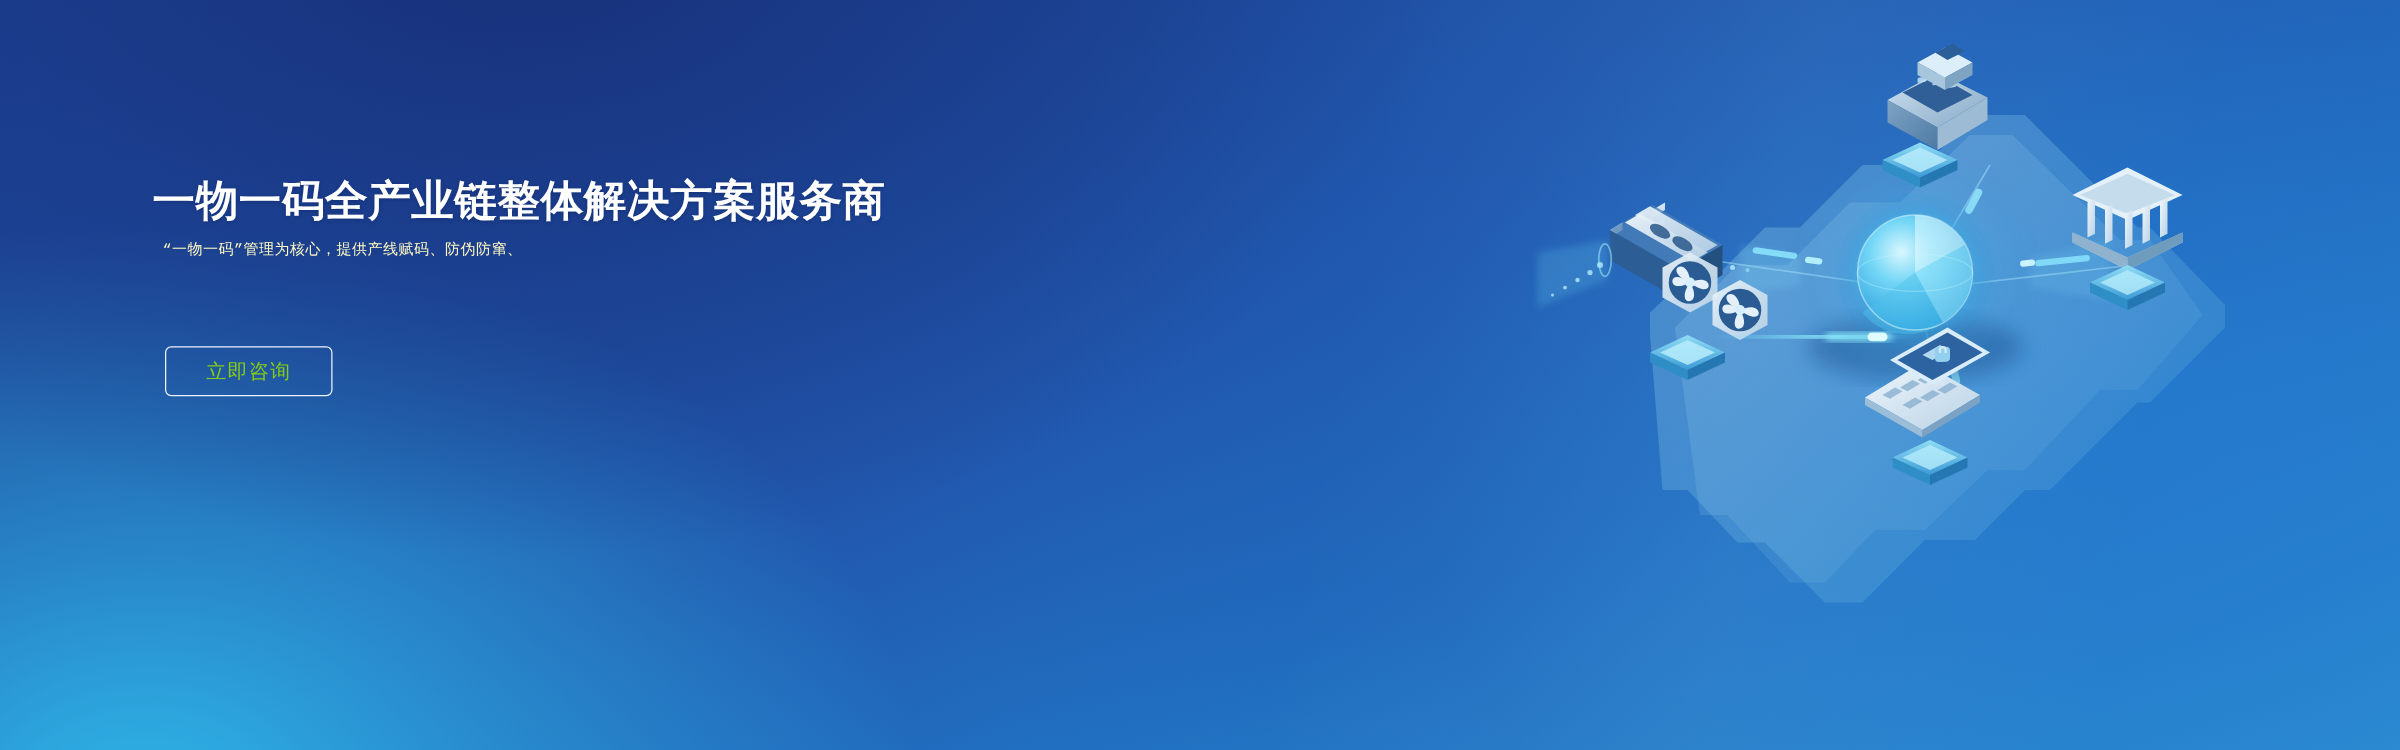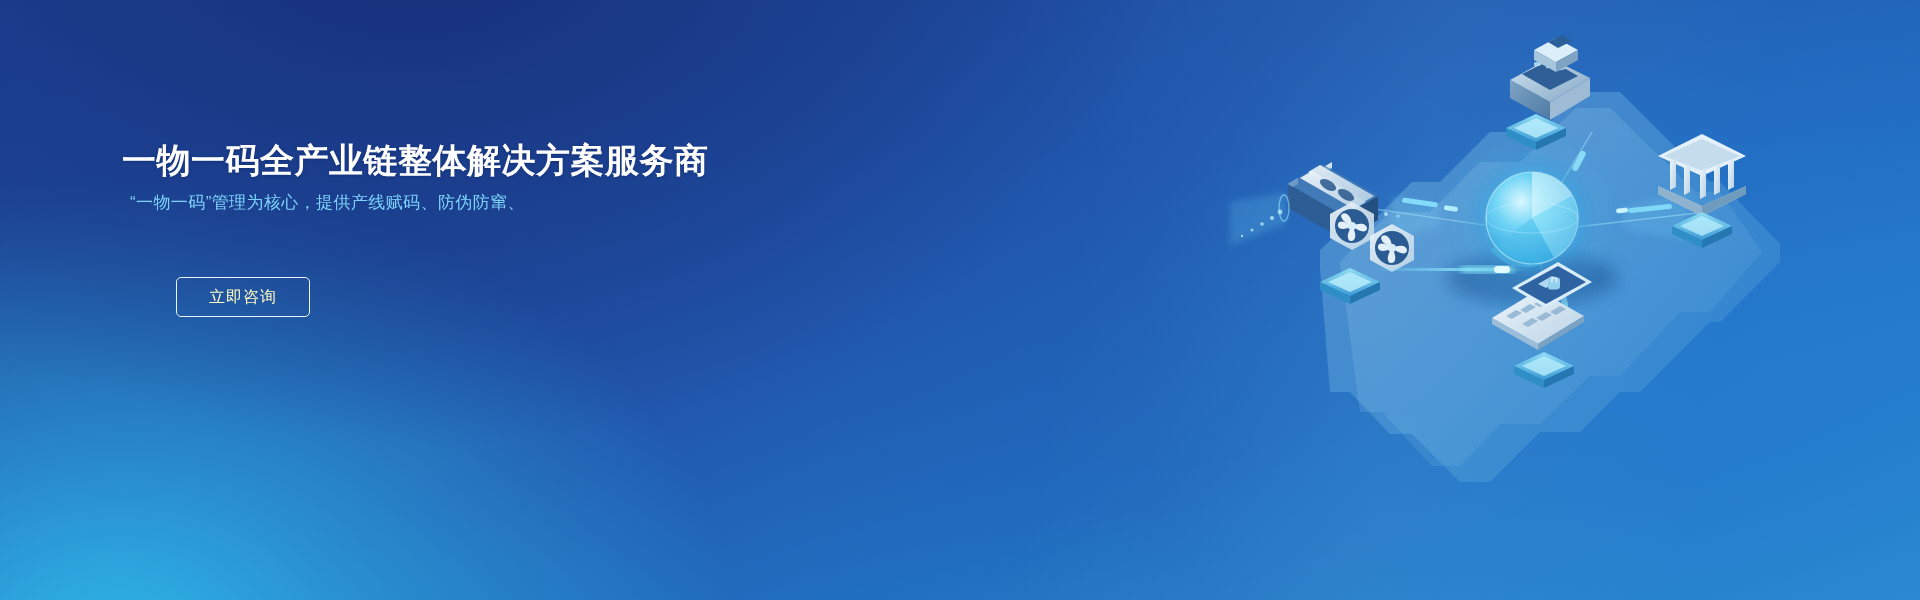--- a/index.html
+++ b/index.html
@@ -52,11 +52,12 @@
   .sub {
     position:absolute;
     left:8px;
-    font-size:17px;
-    color:#7dd3fc;
+    font-size:12px;
+    color:#fef9c3;
     letter-spacing:0.4px;
     white-space:nowrap;
     font-weight:normal;
+    font-family:Liberation Mono, monospace;
   }
   .sub-1 { top:191px; }
   .sub-2 { top:225px; }

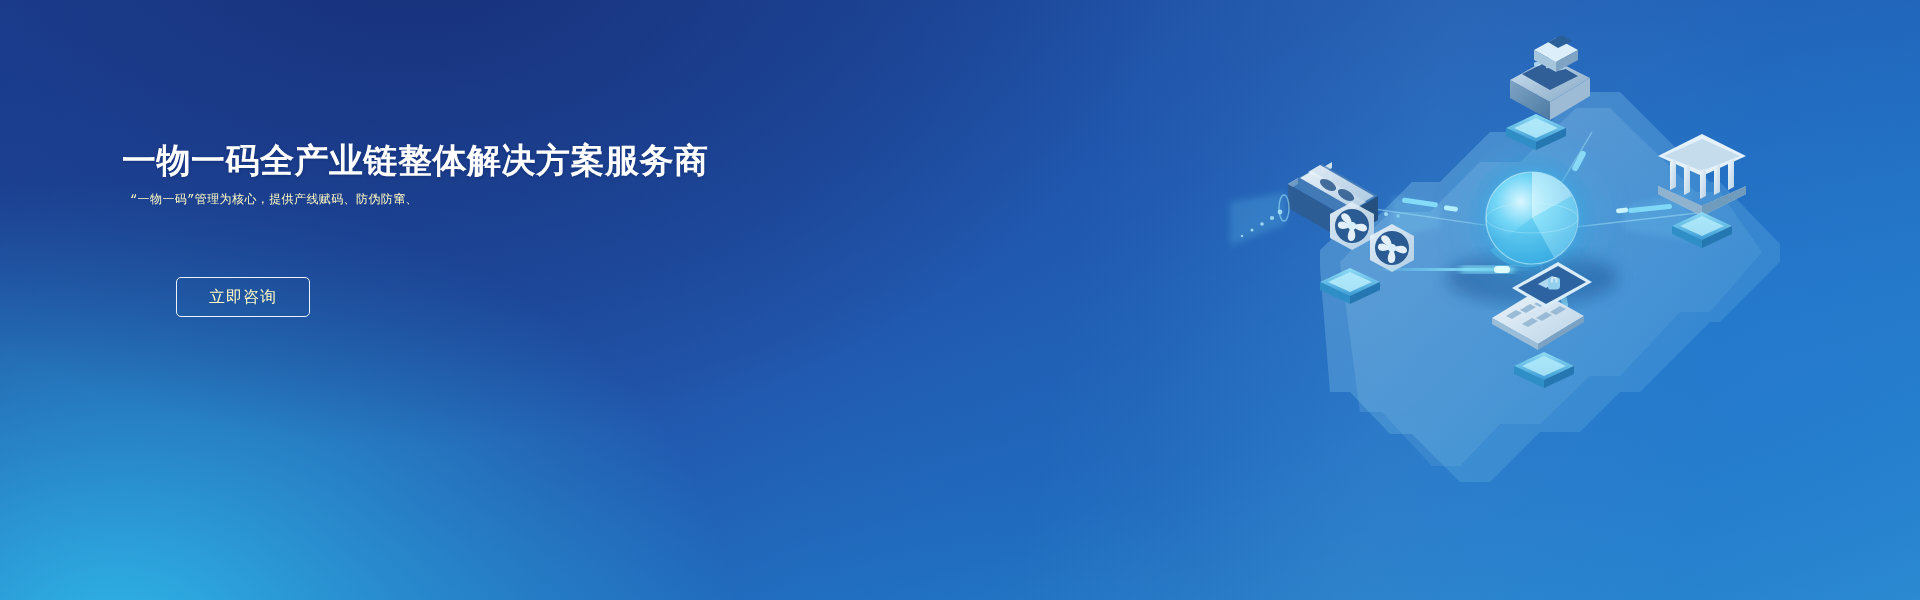--- a/index.html
+++ b/index.html
@@ -69,12 +69,12 @@
     border:1px solid rgba(255,255,255,0.92);
     border-radius:5px;
     background:transparent;
-    color:#fef9c3;
+    color:#84cc16;
     font-size:16px;
     letter-spacing:1px;
     font-family:"Liberation Sans","DejaVu Sans",sans-serif;
     cursor:pointer;
-    display:flex; align-items:center; justify-content:center;margin-left:44px;
+    display:flex; align-items:center; justify-content:center;
   }
 
   

